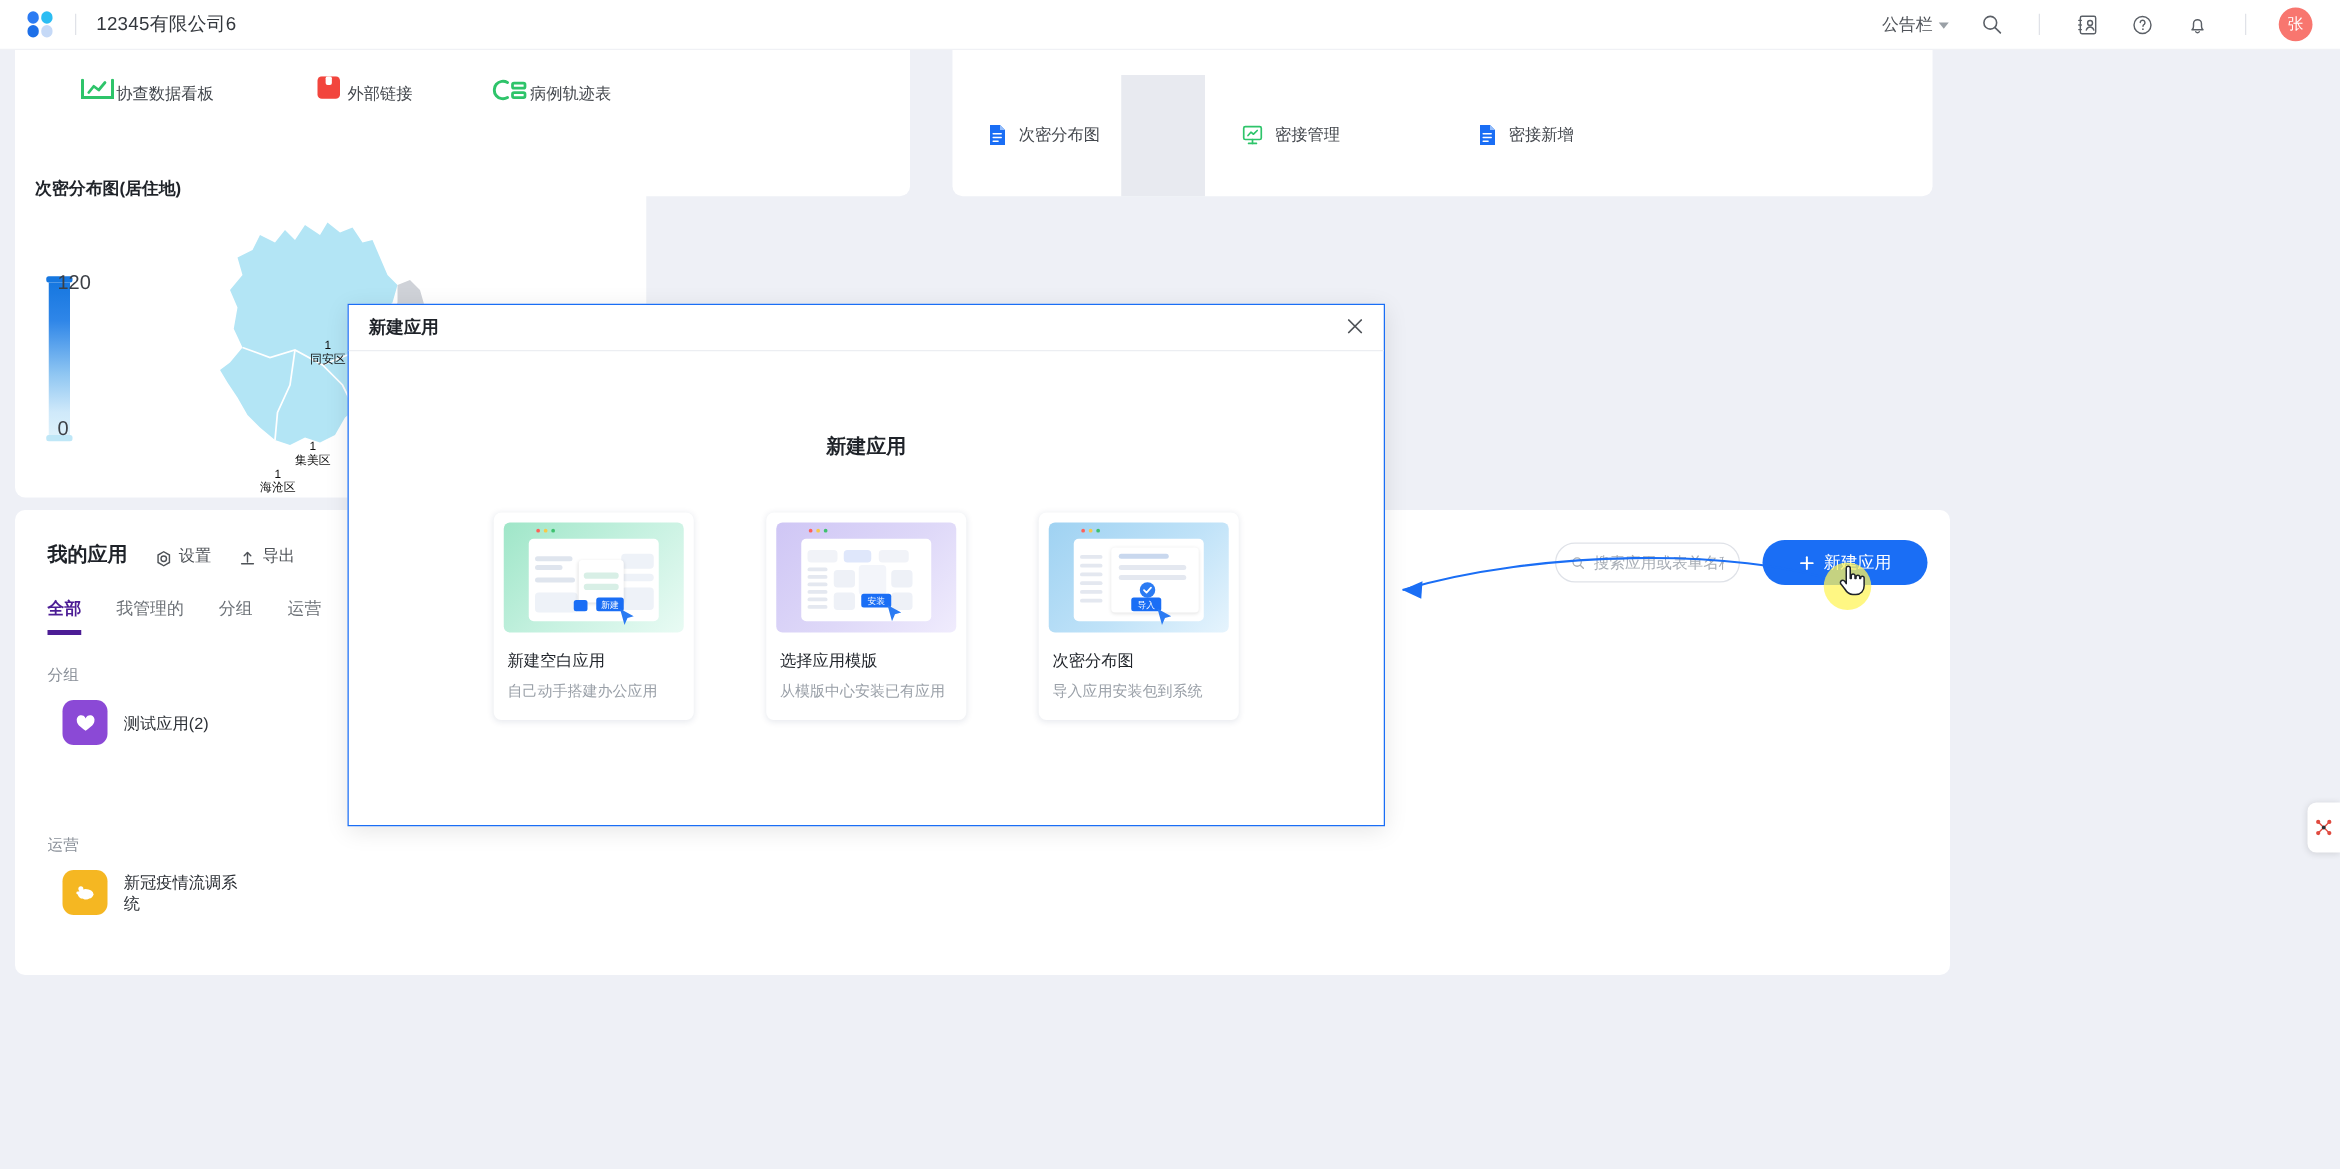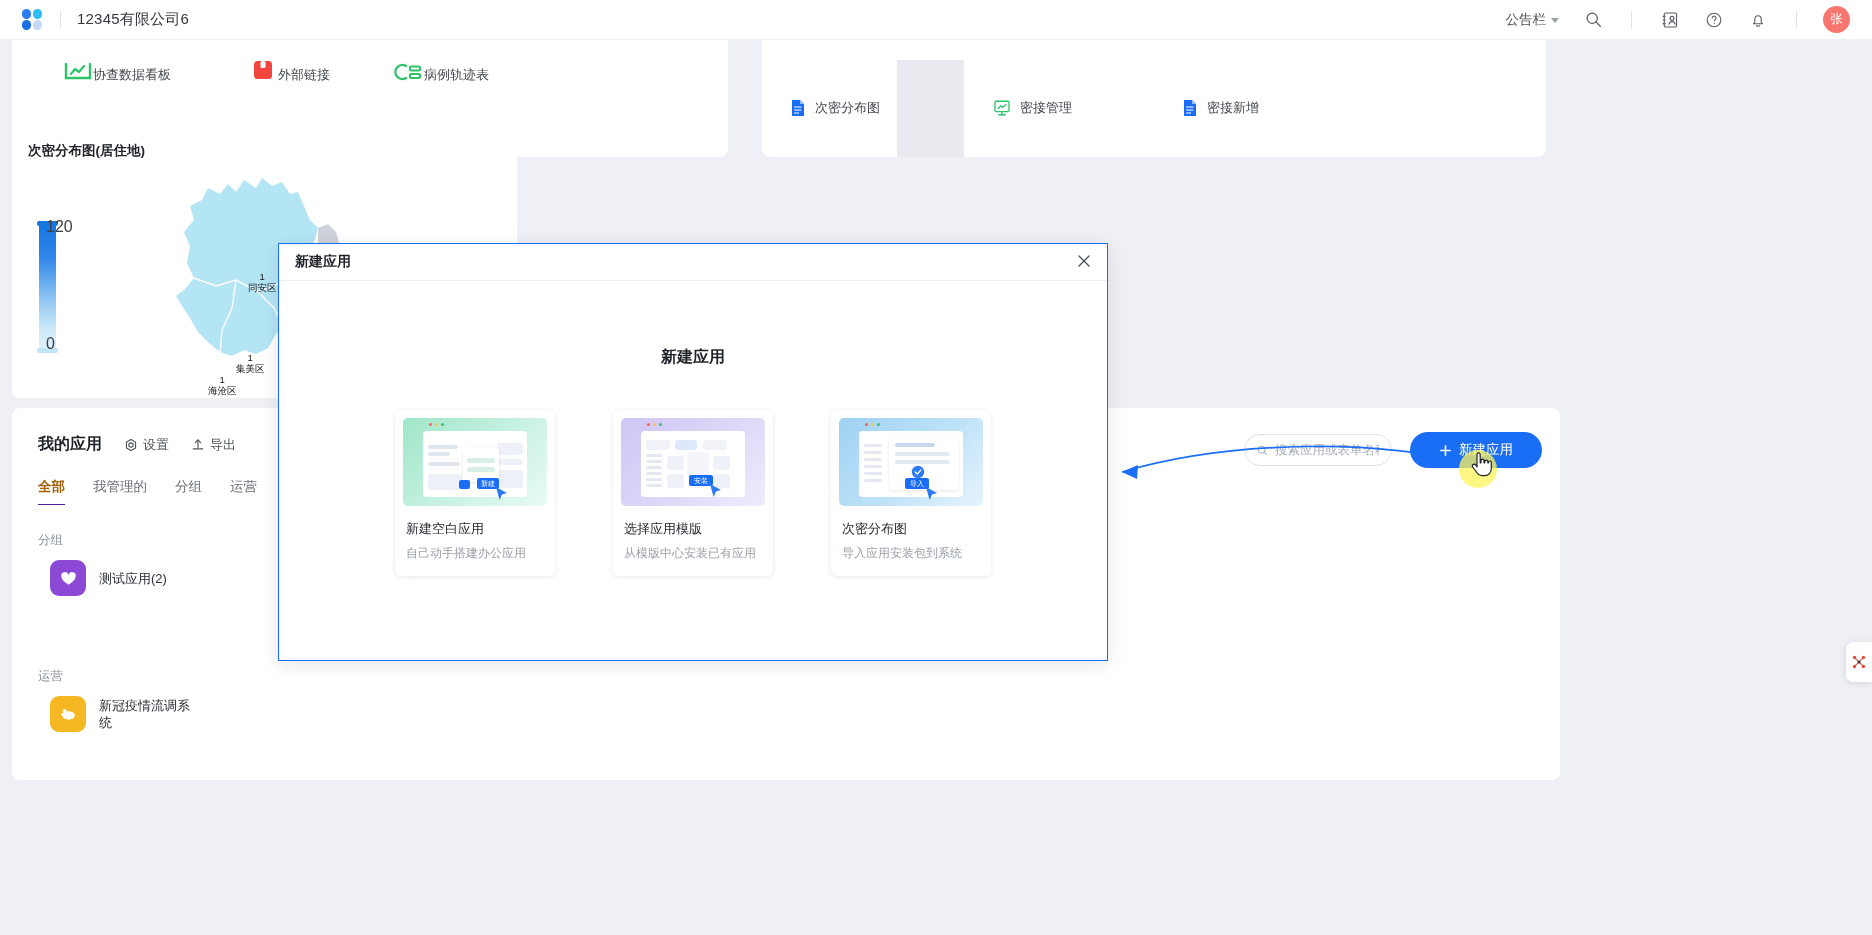--- a/index.html
+++ b/index.html
@@ -79,7 +79,7 @@
   #apps-card { left:12px; top:368px; width:1548px; height:372px; }
   .apps-head { position:absolute; left:26px; top:26px; display:flex; align-items:center; gap:22px; }
   .apps-title { font-size:16px; font-weight:bold; color:#1f2329; }
-  .apps-act { display:flex; align-items:center; gap:5px; color:#4e5257; font-size:13px; cursor:pointer; }
+  .apps-act { display:flex; align-items:flex-end; gap:5px; color:#4e5257; font-size:13px; cursor:pointer; }
   .apps-tabs { position:absolute; left:26px; top:70px; display:flex; gap:28px; }
   .apps-tab { font-size:13.5px; color:#6b7076; cursor:pointer; padding-bottom:8px; }
   .apps-tab.active { color:#a16207; font-weight:bold; border-bottom:1px solid #4c1d95;font-family:Liberation Mono, monospace; }

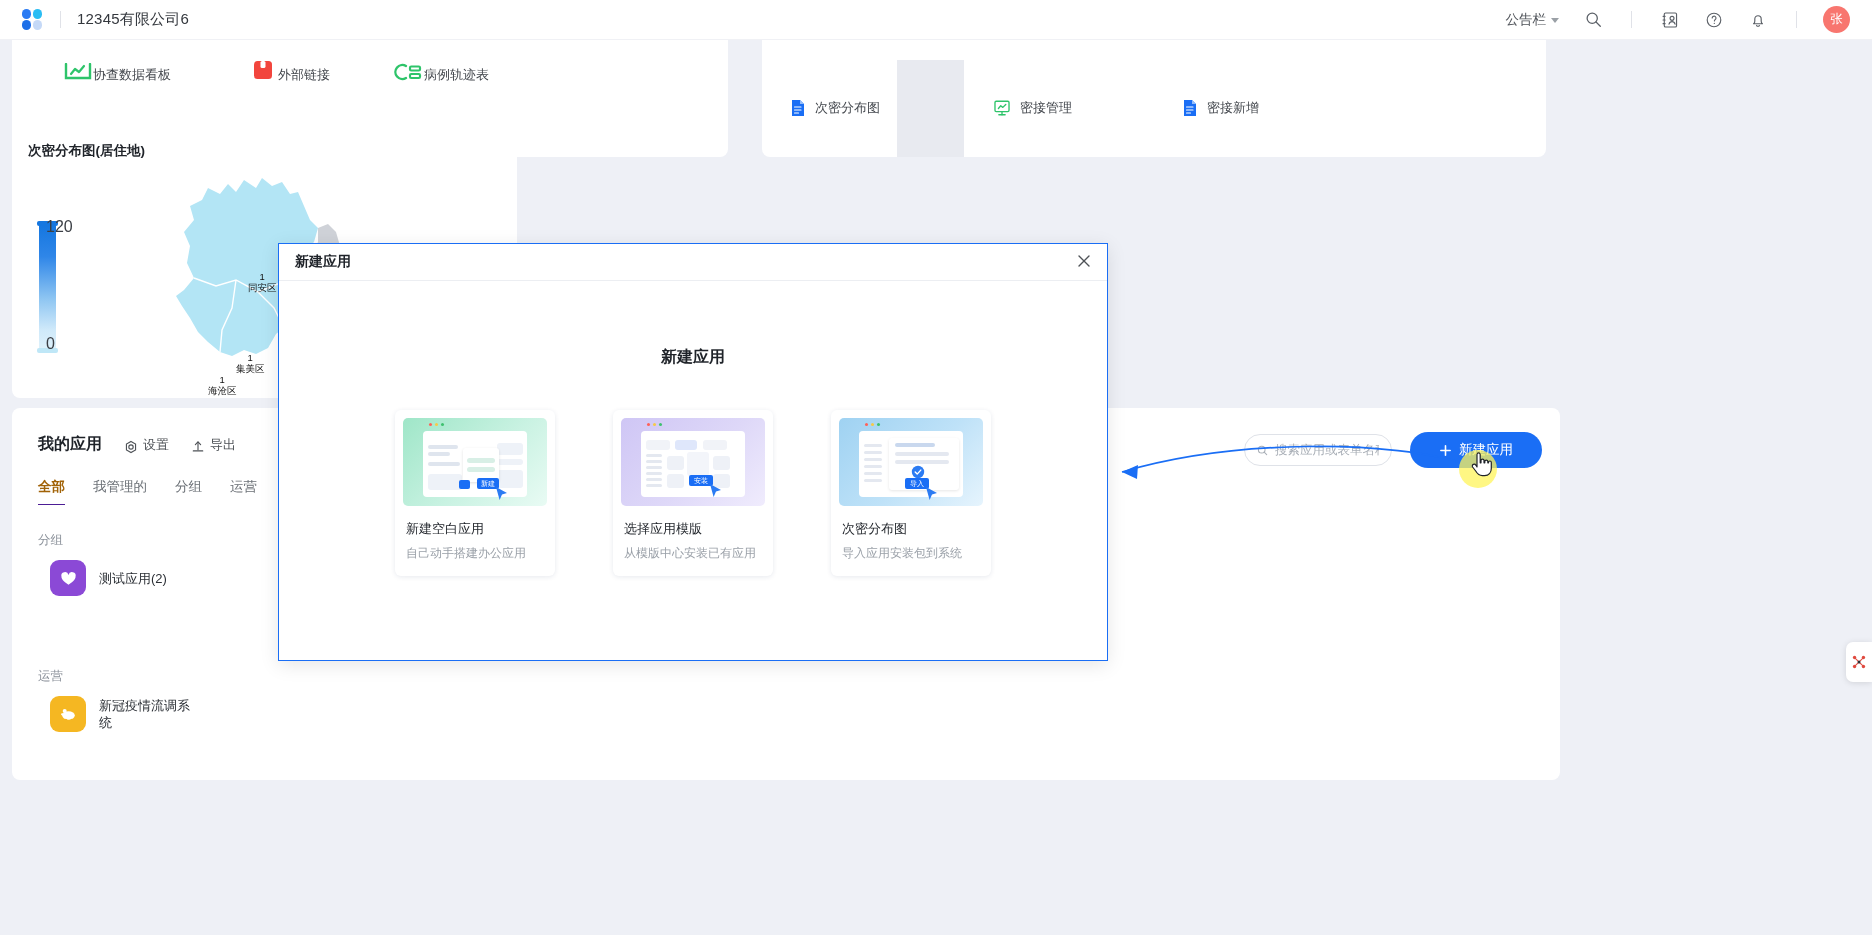--- a/index.html
+++ b/index.html
@@ -82,7 +82,7 @@
   .apps-act { display:flex; align-items:flex-end; gap:5px; color:#4e5257; font-size:13px; cursor:pointer; }
   .apps-tabs { position:absolute; left:26px; top:70px; display:flex; gap:28px; }
   .apps-tab { font-size:13.5px; color:#6b7076; cursor:pointer; padding-bottom:8px; }
-  .apps-tab.active { color:#a16207; font-weight:bold; border-bottom:1px solid #4c1d95;font-family:Liberation Mono, monospace; }
+  .apps-tab.active { color:#4c1d95; font-weight:bold; border-bottom:4px solid #4c1d95;font-family:Liberation Mono, monospace; }
   .group-label { position:absolute; left:26px; font-size:12.5px; color:#8a9099; }
   .app-row { position:absolute; display:flex; align-items:center; gap:13px; cursor:pointer; }
   .app-ico { width:36px;height:36px;border-radius:9px; display:flex;align-items:center;justify-content:center; }

